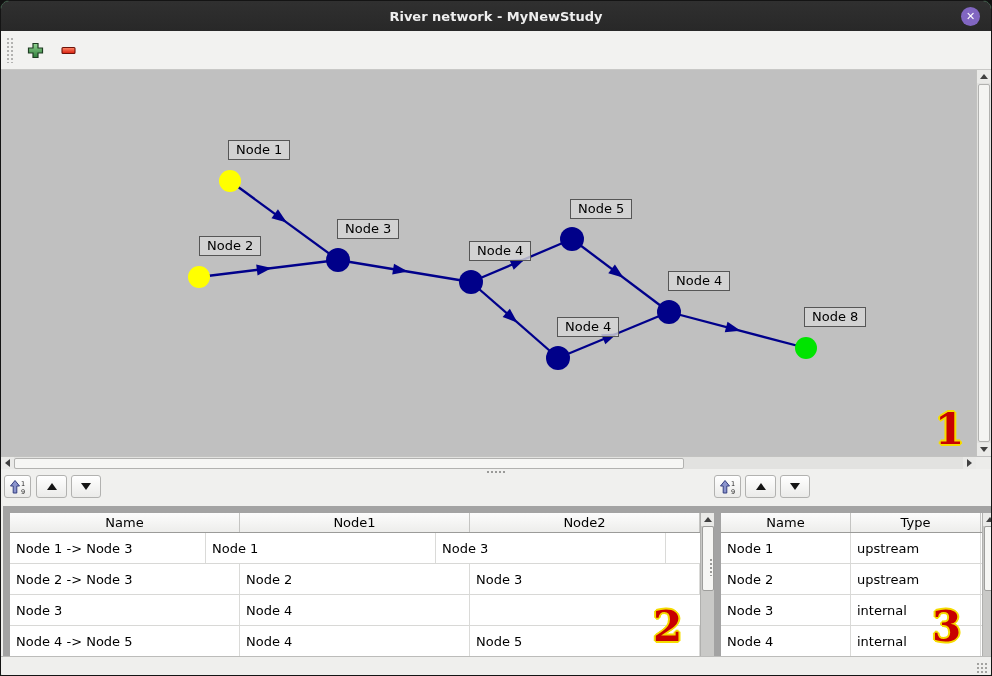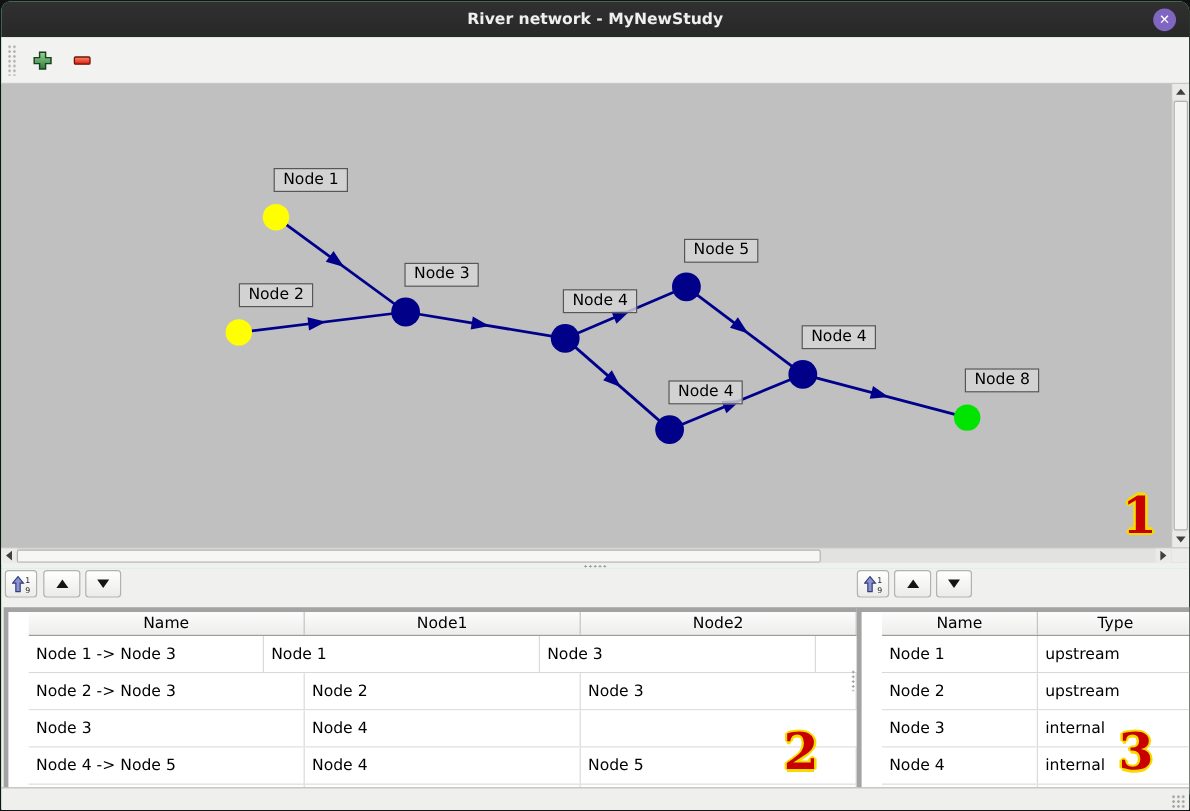--- a/index.html
+++ b/index.html
@@ -44,7 +44,7 @@
   .btri-up{width:0;height:0;border-left:5px solid transparent;border-right:5px solid transparent;border-bottom:7px solid #141414;}
   .btri-down{width:0;height:0;border-left:5px solid transparent;border-right:5px solid transparent;border-top:7px solid #141414;}
   
-  .dtable{position:absolute;top:32px;height:148px;background:#fff;border:4px solid #a3a3a3;overflow:hidden;padding-left:17px;}
+  .dtable{position:absolute;top:32px;height:148px;background:#fff;border:7px solid #a3a3a3;overflow:hidden;}
   .thead{display:flex;height:19px;background:linear-gradient(#fcfcfc,#ededeb);border-bottom:1px solid #9b9b99;}
   .thcell{display:flex;align-items:center;justify-content:center;font-size:13px;color:#000;border-right:1px solid #c4c4c2;box-sizing:border-box;}
   .trow{display:flex;height:30px;border-bottom:1px solid #d8d8d6;background:#fff;}

